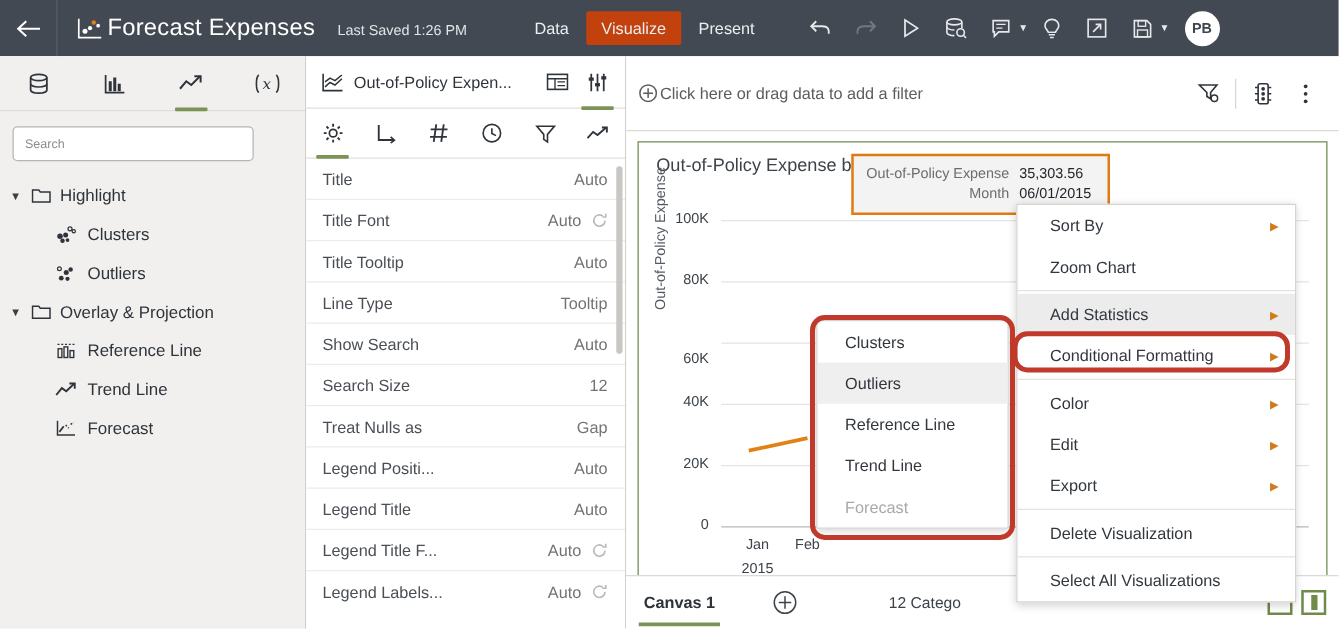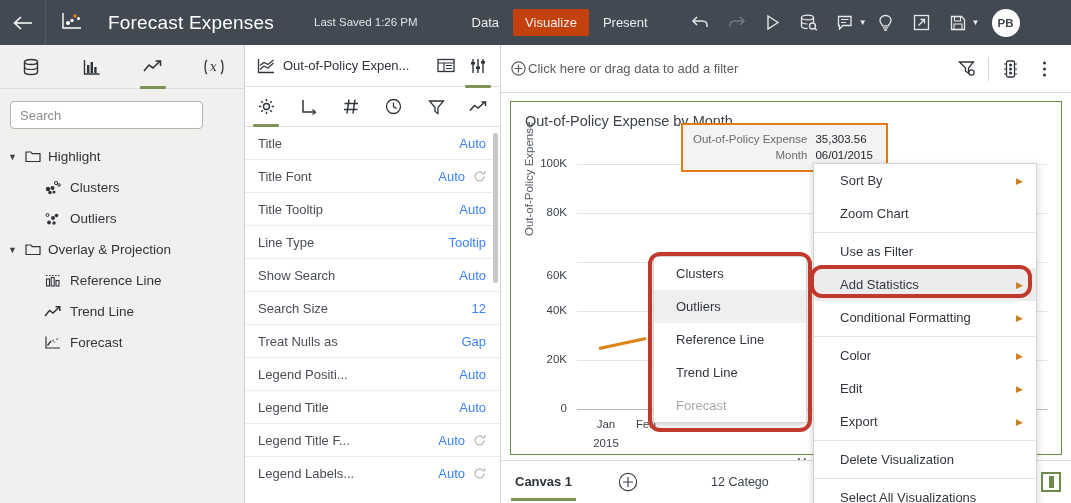--- a/index.html
+++ b/index.html
@@ -19,7 +19,7 @@
   .tb-back { width:45px; height:45px; display:flex; align-items:center; justify-content:center;
              font-size:19px; color:#fff; cursor:pointer; }
   .tb-sep { width:1px; height:45px; background:#565c66; }
-  .tb-titlewrap { display:flex; align-items:flex-start; padding-left:16px; gap:26px; }
+  .tb-titlewrap { display:flex; align-items:center; padding-left:16px; gap:4px; }
   .tb-appicon { width:20px; height:18px; display:block; }
   .tb-title { font-size:19px; color:#fff; letter-spacing:.2px; }
   .tb-saved { font-size:11.5px; color:#e2e4e7; margin-left:14px; margin-top:4px; }

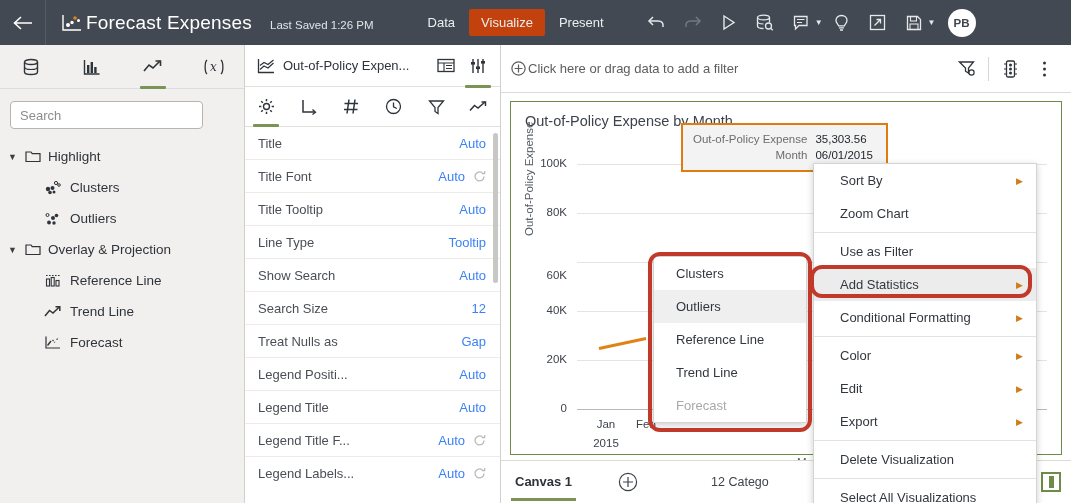--- a/index.html
+++ b/index.html
@@ -85,7 +85,7 @@
 
   
   .main { position:absolute; left:501px; top:45px; width:570px; height:458px; background:#fff; }
-  .filterbar { height:48px; display:flex; align-items:center; border-bottom:1px solid #dcdad7; padding:0 10px; }
+  .filterbar { height:60px; display:flex; align-items:center; border-bottom:1px solid #dcdad7; padding:0 10px; }
   .filter-plus { width:15px; height:15px; }
   .filter-text { font-size:13px; color:#5c5c5c; }
   .filterbar-right { margin-left:auto; display:flex; align-items:center; }

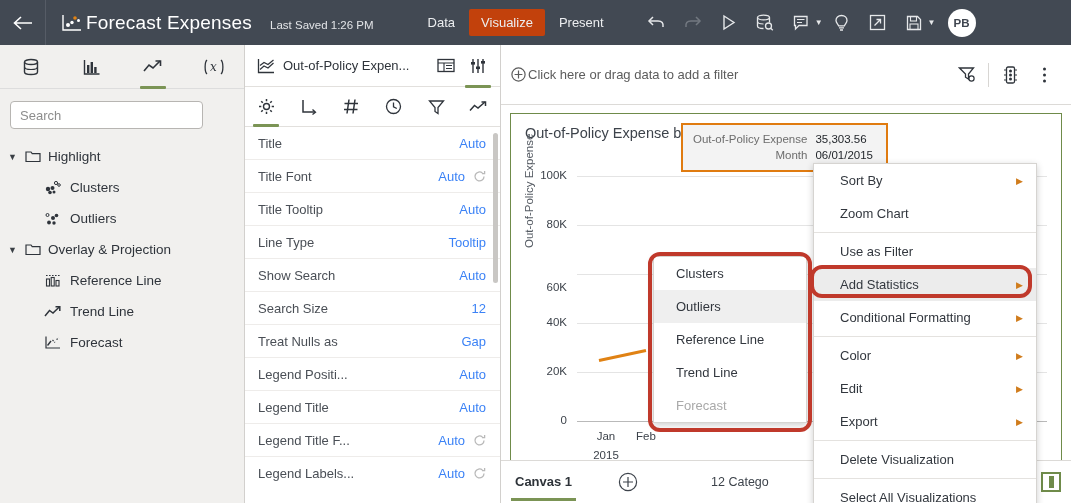--- a/index.html
+++ b/index.html
@@ -48,7 +48,7 @@
   .lp-search-wrap { padding:12px 10px 8px 10px; }
   .lp-search {
     width:193px; height:28px; border:1px solid #b7b5b2; border-radius:4px; background:#fff;
-    font-size:13px; color:#333; padding:0 9px; font-family:"Liberation Sans", sans-serif;
+    font-size:10px; color:#333; padding:0 9px; font-family:"Liberation Sans", sans-serif;
   }
   .lp-search::placeholder { color:#8d8d8d; }
   .tree { padding-top:4px; font-size:13px; color:#31363d; }

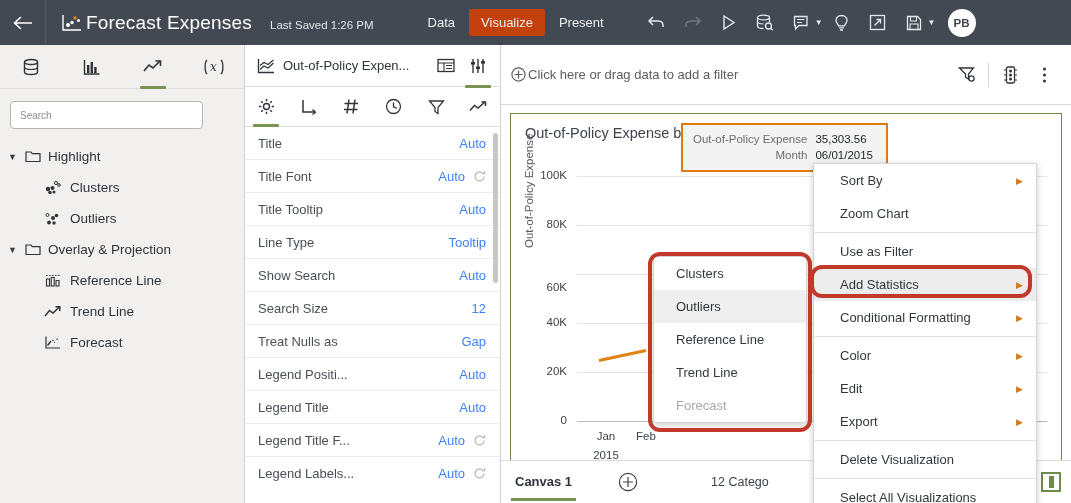--- a/index.html
+++ b/index.html
@@ -78,7 +78,7 @@
   .prop-row.nosep { border-bottom:none;gap:13px; }
   .prop-name { font-size:13px; color:#4a4f56; }
   .prop-valwrap { display:flex; align-items:center; gap:8px; }
-  .prop-val { font-size:13px; color:#3b82f6; cursor:pointer; }
+  .prop-val { font-size:13px; color:#737373; cursor:pointer; }
   .reset-ic { width:13px; height:13px; }
   .prop-scrollbar { position:absolute; right:2px; top:6px; width:5px; height:150px;
                     background:#c9c7c4; border-radius:3px; }

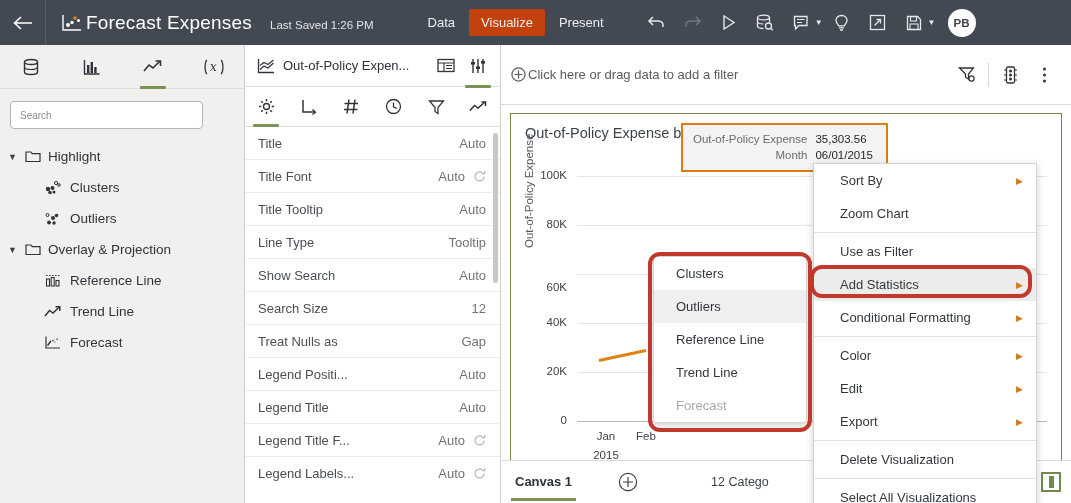--- a/index.html
+++ b/index.html
@@ -626,9 +626,6 @@
       <span>Zoom Chart</span>
     </div>
     <div class="ctx-sep"></div>
-    <div class="ctx-item">
-      <span>Use as Filter</span>
-    </div>
     <div class="ctx-item hl">
       <span>Add Statistics</span>
       <span class="ctx-arrow">▶</span>

